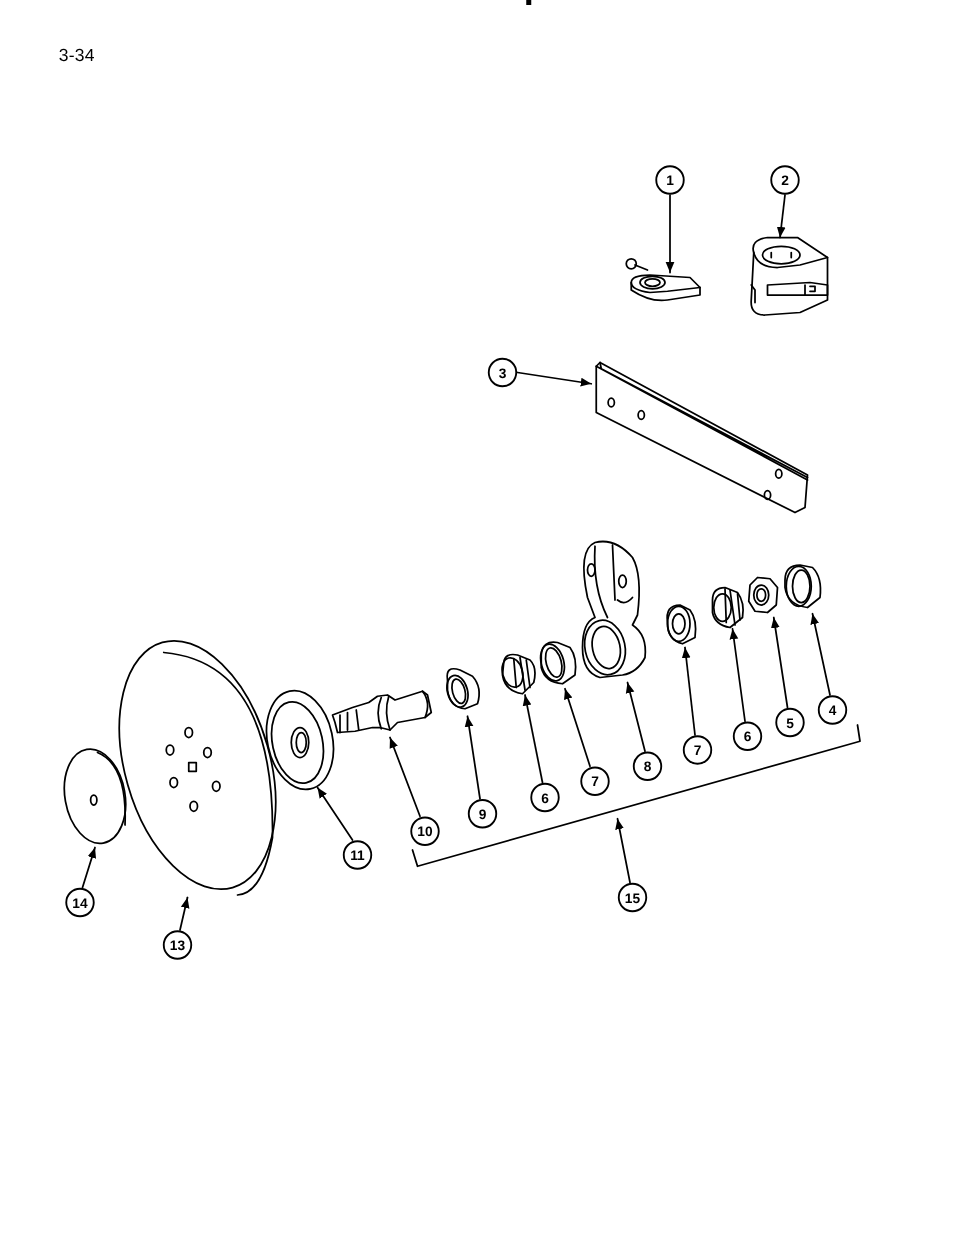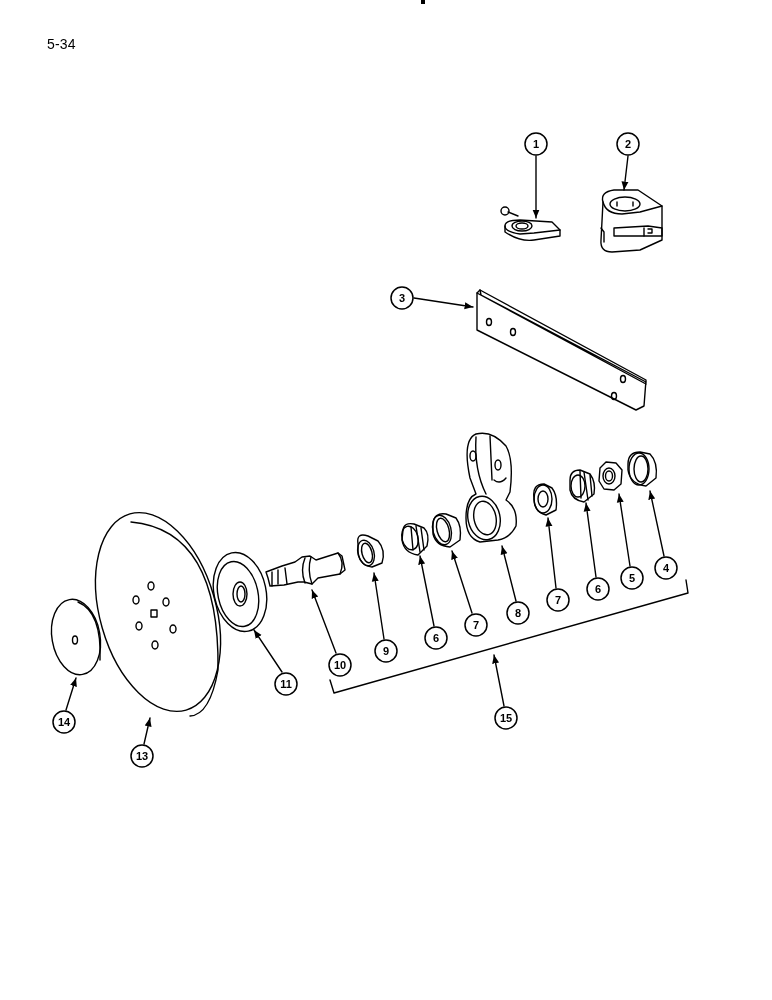--- a/index.html
+++ b/index.html
@@ -14,7 +14,7 @@
 </head>
 <body>
 
-<div class="page-number">5-34</div>
+<div class="page-number">3-34</div>
 <div class="top-mark"></div>
 
 <svg id="diagram" width="772" height="1000" viewBox="0 0 772 1000" fill="none" stroke="#000" stroke-width="1.4" stroke-linejoin="round" stroke-linecap="round">

